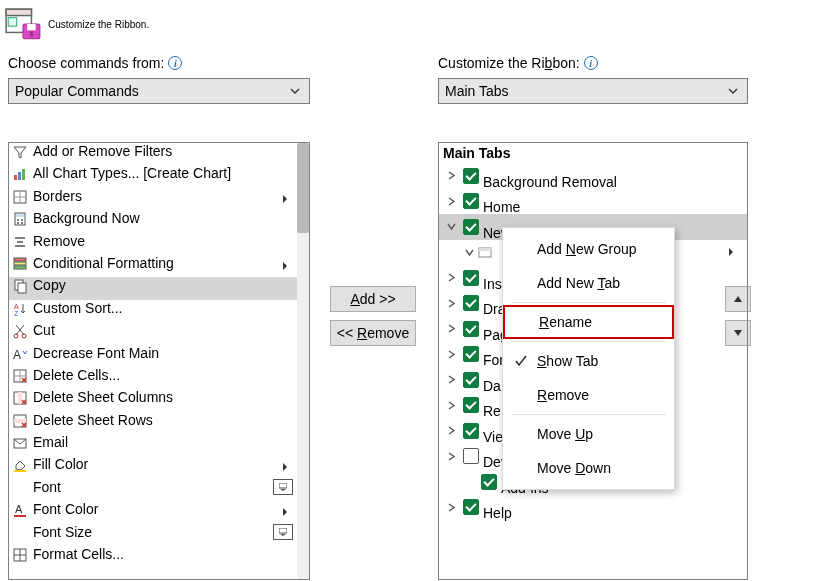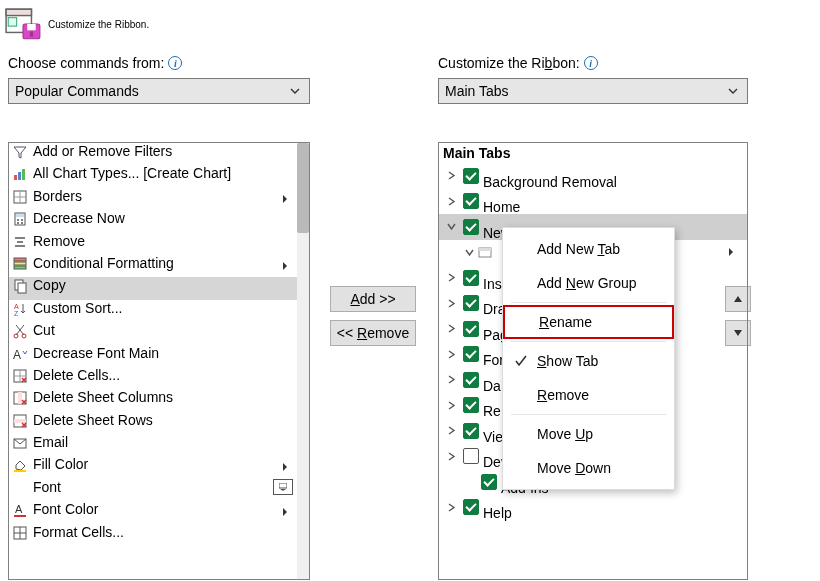--- a/index.html
+++ b/index.html
@@ -161,7 +161,7 @@
                     <circle cx="10" cy="12" r="1" fill="#555"></circle>
                   </svg>
                 </span>
-                <span class="cmd-label">Decrease Now</span>
+                <span class="cmd-label">Background Now</span>
               </div>
               <div class="cmd-item">
                 <span class="cmd-icon">

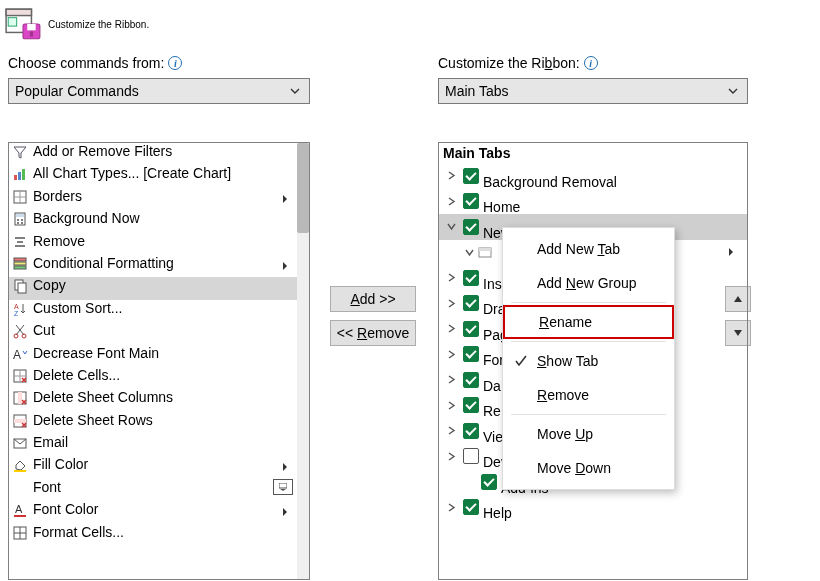--- a/index.html
+++ b/index.html
@@ -513,10 +513,10 @@
 
 <div class="context-menu" id="ctxmenu">
       <div class="cm-item">
+        <span>Add <span class="ul">N</span>ew Group</span>
+      </div>
+      <div class="cm-item">
         <span>Add New <span class="ul">T</span>ab</span>
-      </div>
-      <div class="cm-item">
-        <span>Add <span class="ul">N</span>ew Group</span>
       </div>
       <div class="cm-sep"></div>
       <div class="cm-item highlight">

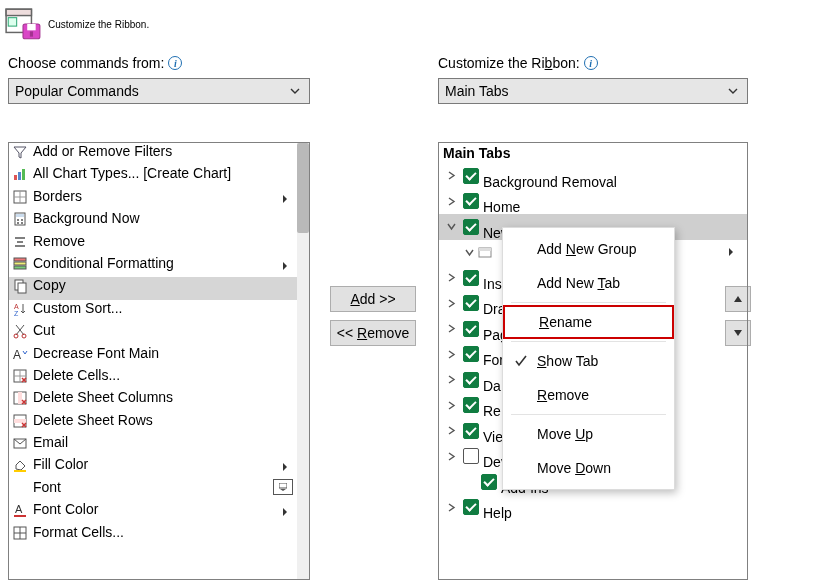--- a/index.html
+++ b/index.html
@@ -305,6 +305,16 @@
                 </span>
               </div>
               <div class="cmd-item">
+                <span class="cmd-icon"></span>
+                <span class="cmd-label">Font Size</span>
+                <span class="dd-box">
+                  <svg viewBox="0 0 8 8">
+                    <rect x="0" y="0" width="8" height="5" fill="none" stroke="#555"></rect>
+                    <path d="M1 6l3 2 3-2" fill="#555"></path>
+                  </svg>
+                </span>
+              </div>
+              <div class="cmd-item">
                 <span class="cmd-icon">
                   <svg viewBox="0 0 16 16">
                     <rect x="2" y="2" width="12" height="12" fill="#fff" stroke="#555"></rect>

